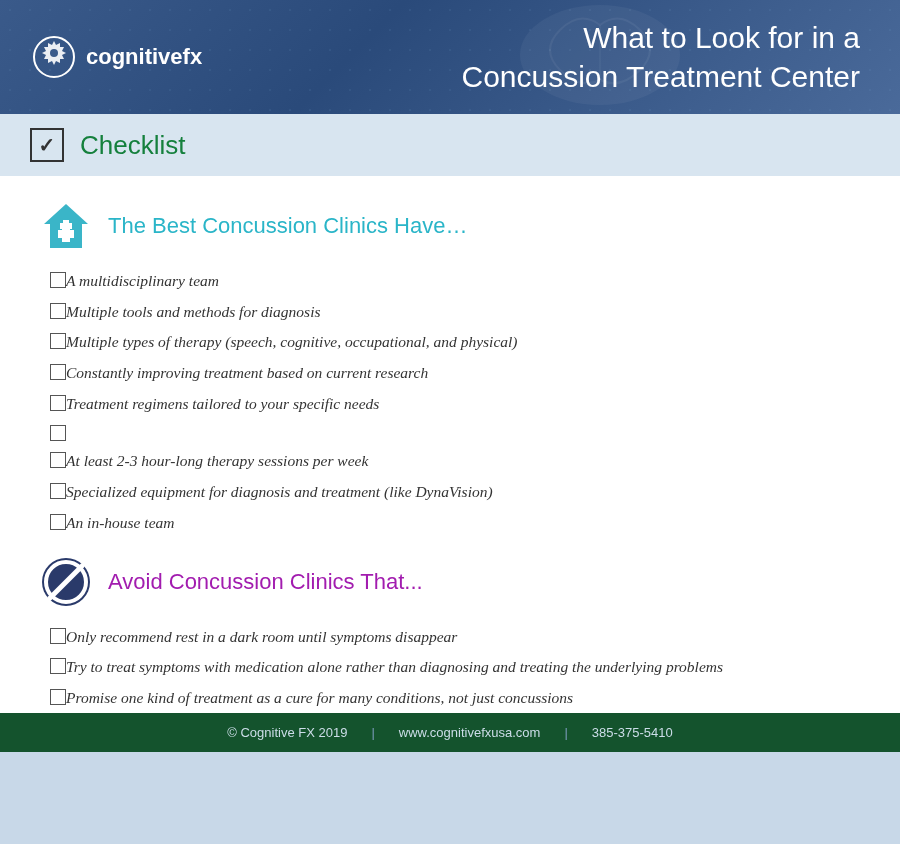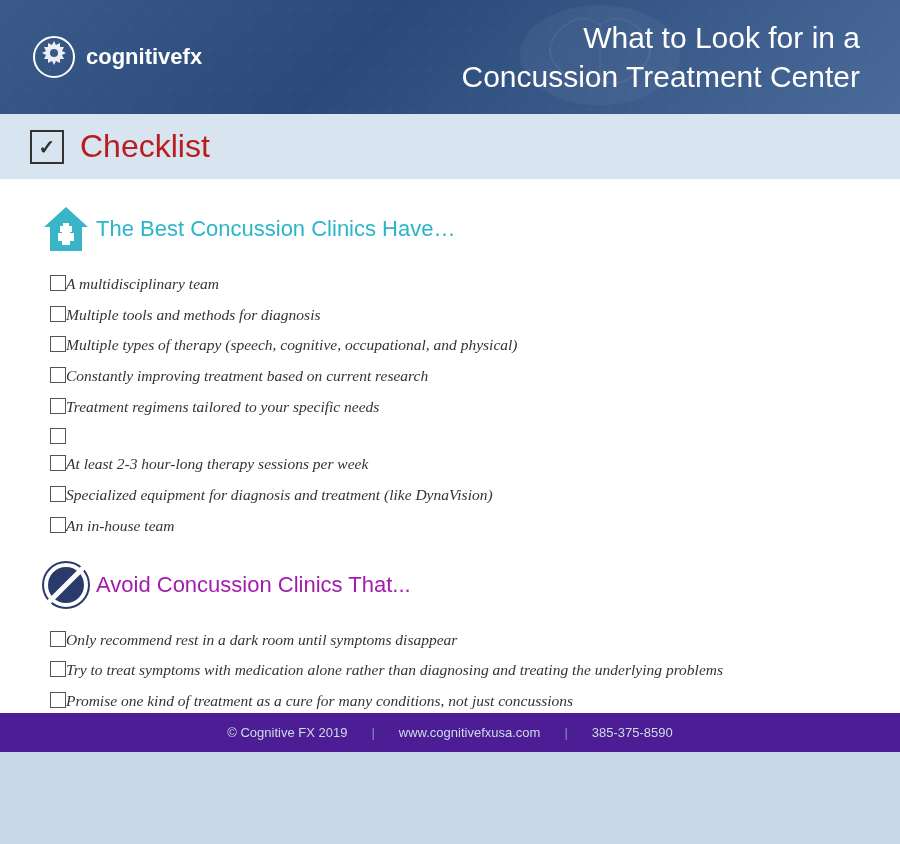--- a/index.html
+++ b/index.html
@@ -112,9 +112,9 @@
     }
 
     .checklist-label {
-      font-size: 32px;
-      font-family: Arial, sans-serif;
-      color: #b91c1c;
+      font-size: 26px;
+      font-family: Arial, sans-serif;
+      color: #15803d;
       font-weight: 400;
     }
 

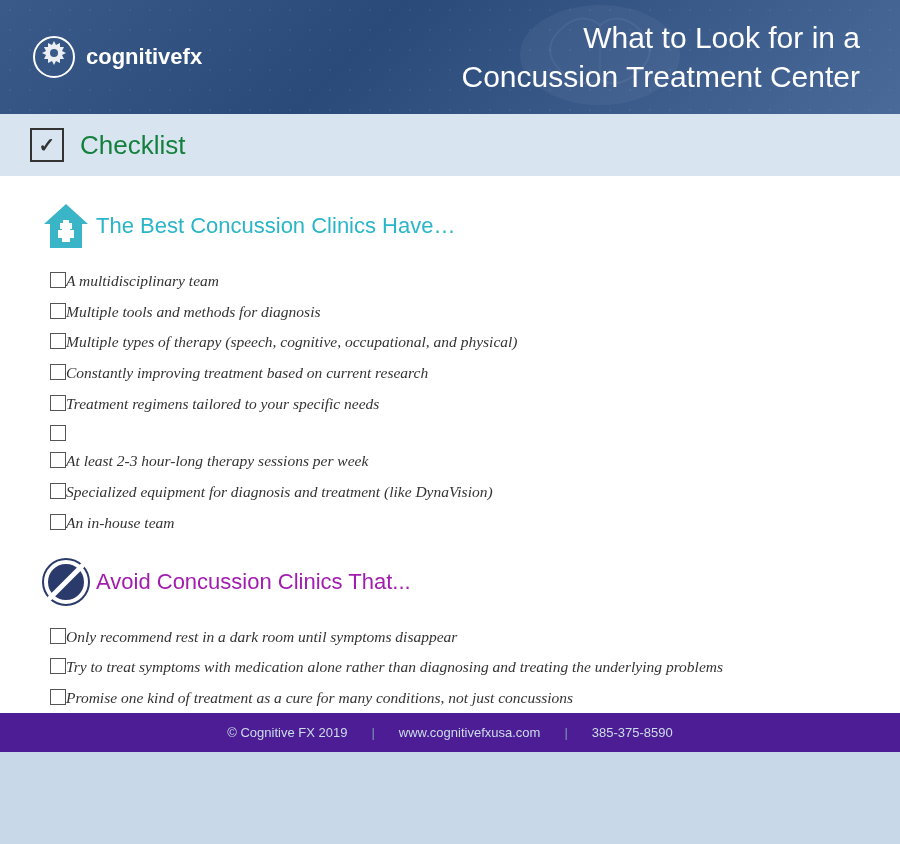--- a/index.html
+++ b/index.html
@@ -130,7 +130,7 @@
     .section-header {
       display: flex;
       align-items: center;
-      gap: 4px;
+      gap: 16px;
       margin-bottom: 18px;
     }
 

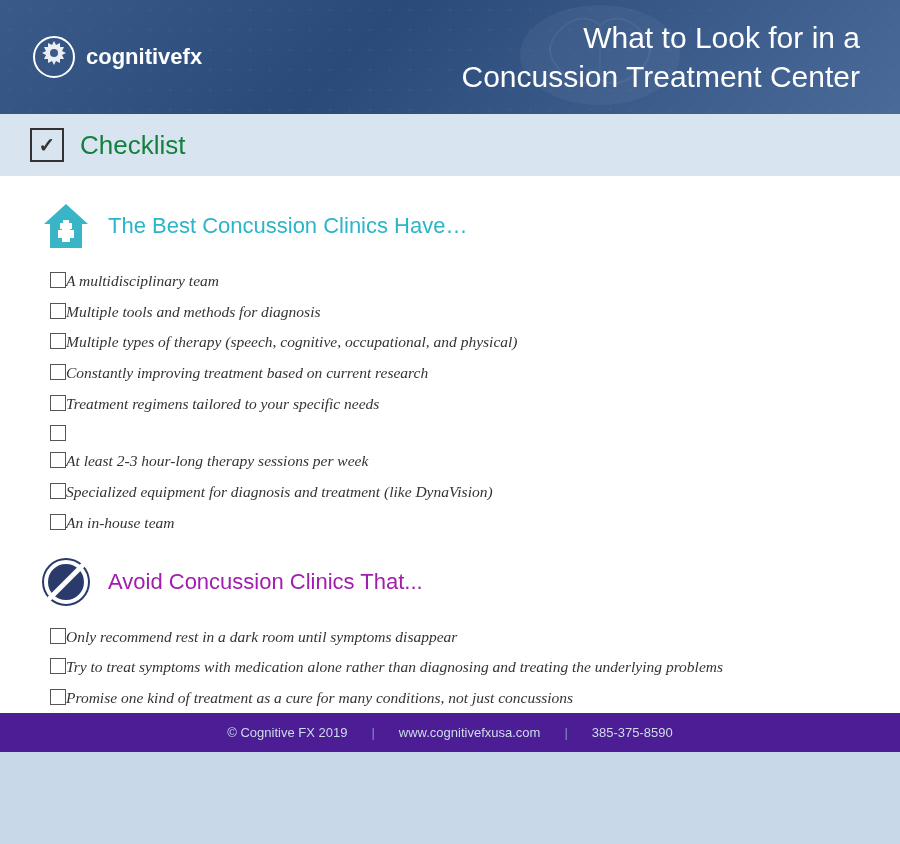--- a/index.html
+++ b/index.html
@@ -196,7 +196,7 @@
 
     
     .footer {
-      background: #4c1d95;
+      background: #14532d;
       color: #ccdde8;
       text-align: center;
       padding: 12px;

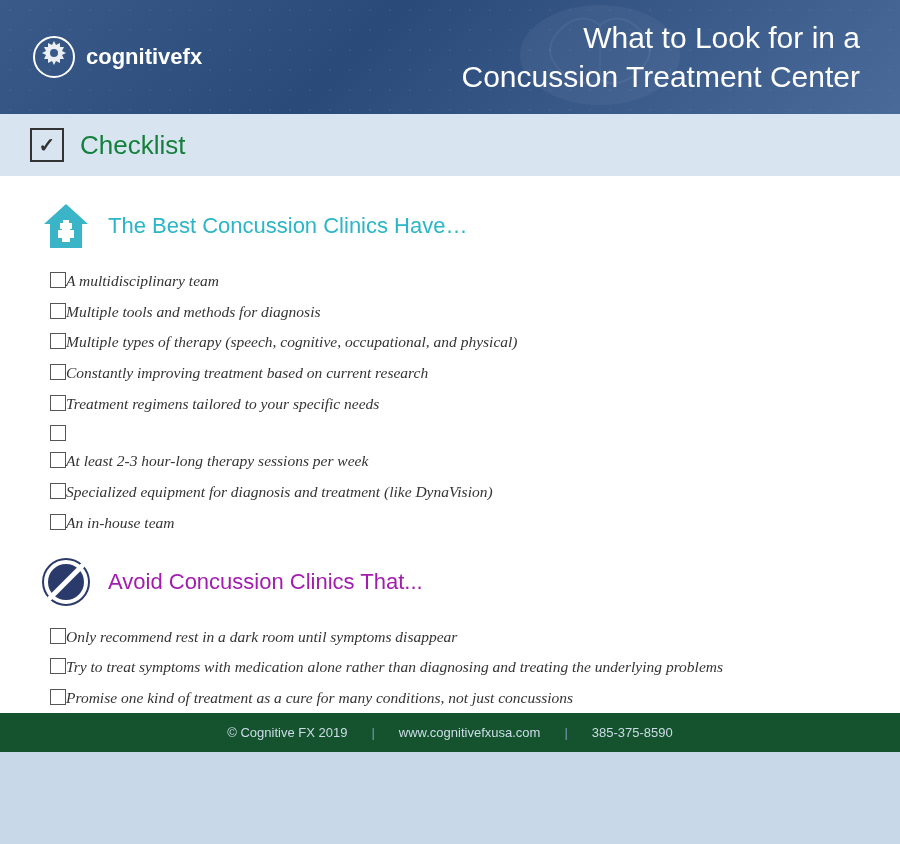--- a/index.html
+++ b/index.html
@@ -341,7 +341,7 @@
     <span class="footer-divider">|</span>
     <span>www.cognitivefxusa.com</span>
     <span class="footer-divider">|</span>
-    <span>385-375-8590</span>
+    <span>385-375-5410</span>
   </div>
 
 </div>

